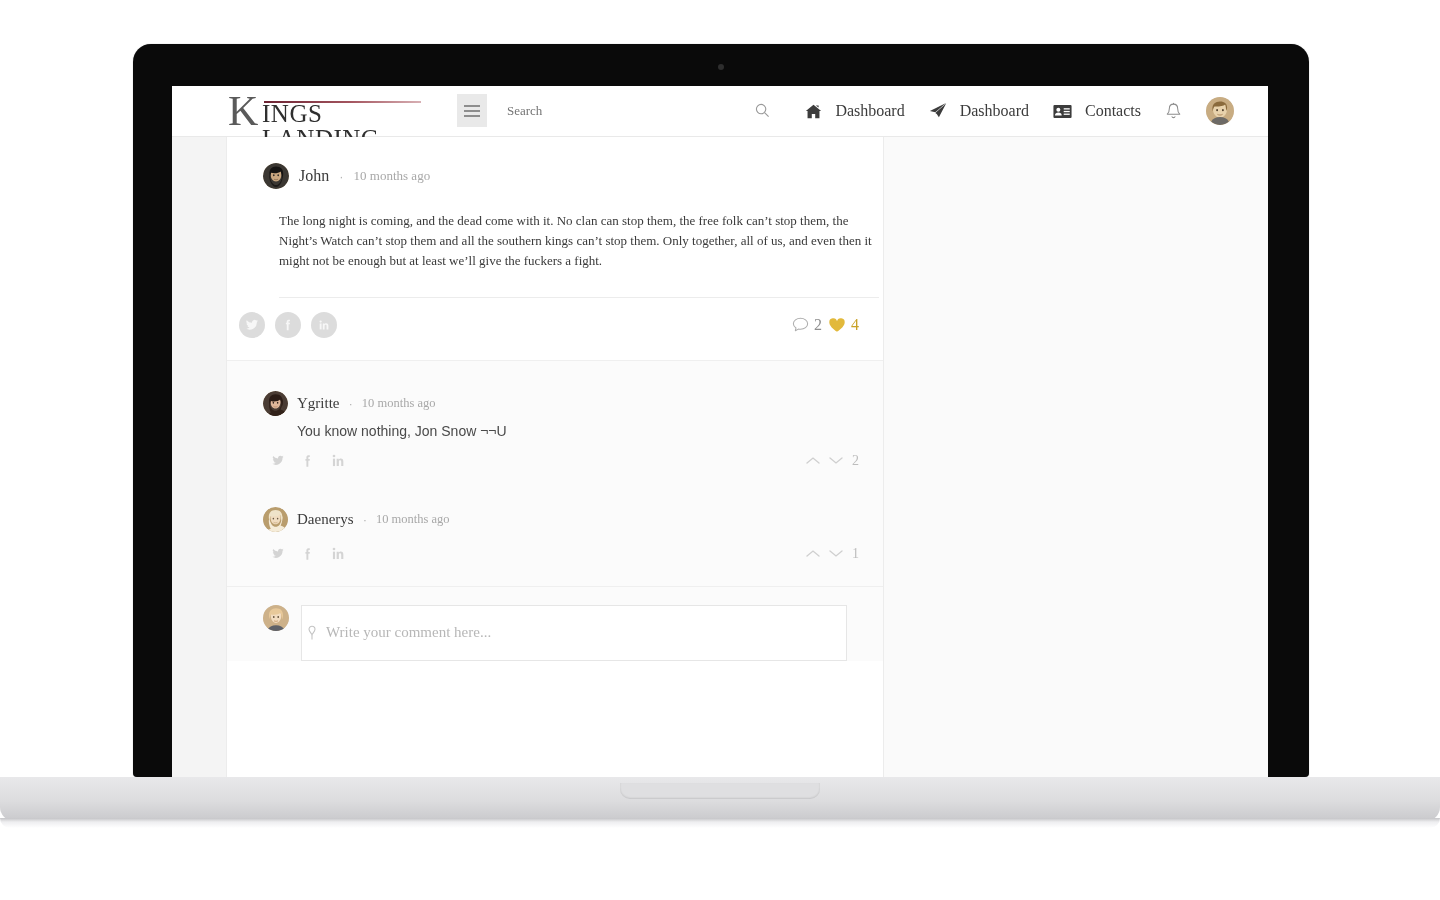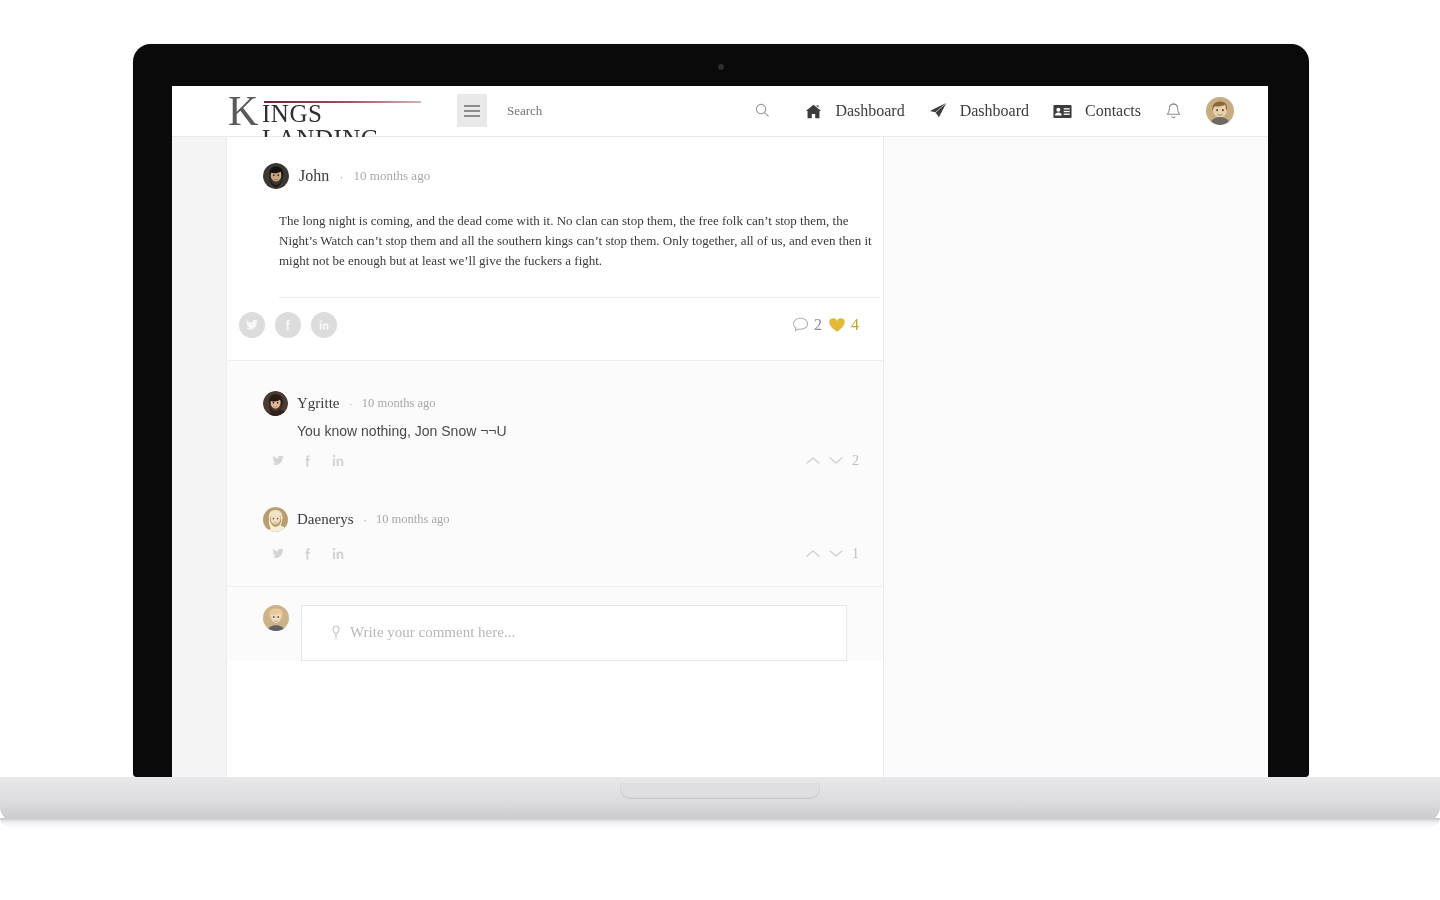--- a/index.html
+++ b/index.html
@@ -356,7 +356,7 @@
     display: flex;
     align-items: center;
     gap: 8px;
-    padding: 0 28px;
+    padding: 0 4px;
   }
   .composer-placeholder {
     font-family: "Liberation Serif", serif;

